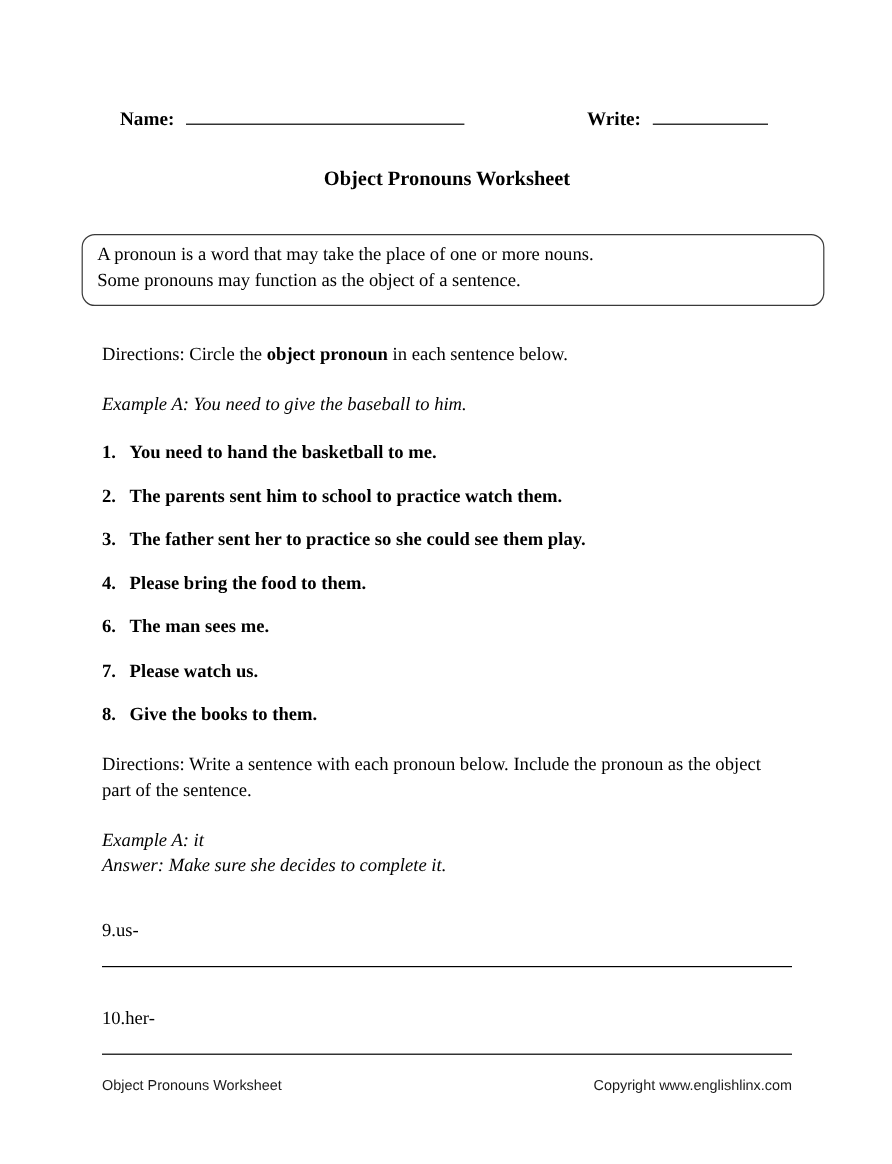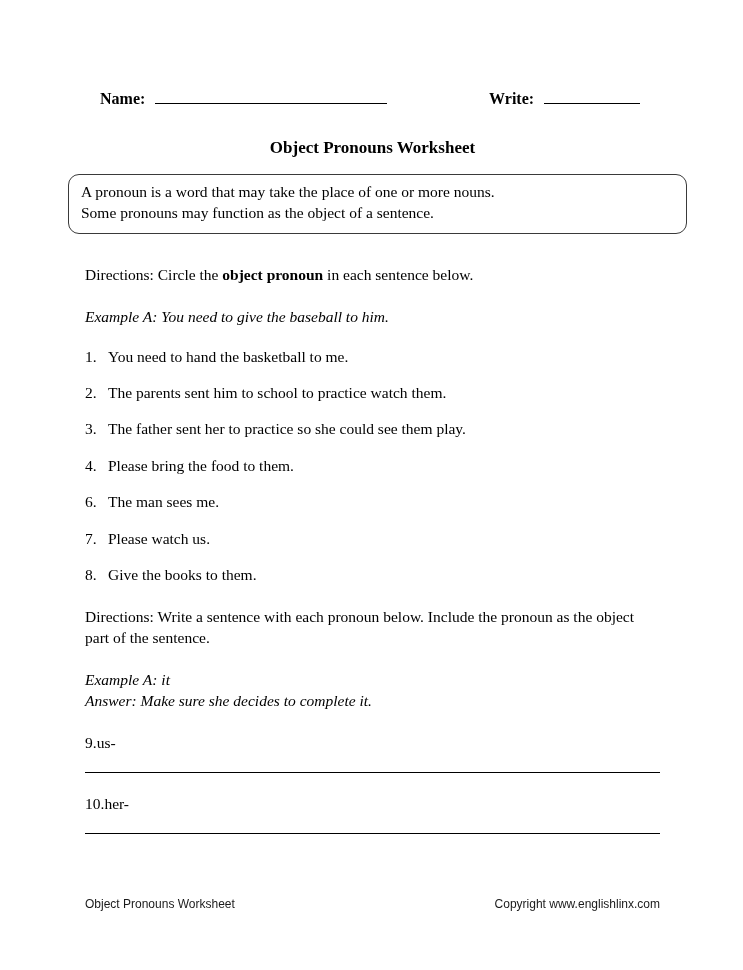--- a/index.html
+++ b/index.html
@@ -53,7 +53,7 @@
 
   
   .info-box {
-    margin-top: 14px;
+    margin-top: 34px;
     margin-left: -17px;
     margin-right: -27px;
     border: 1.5px solid #3a3a3a;

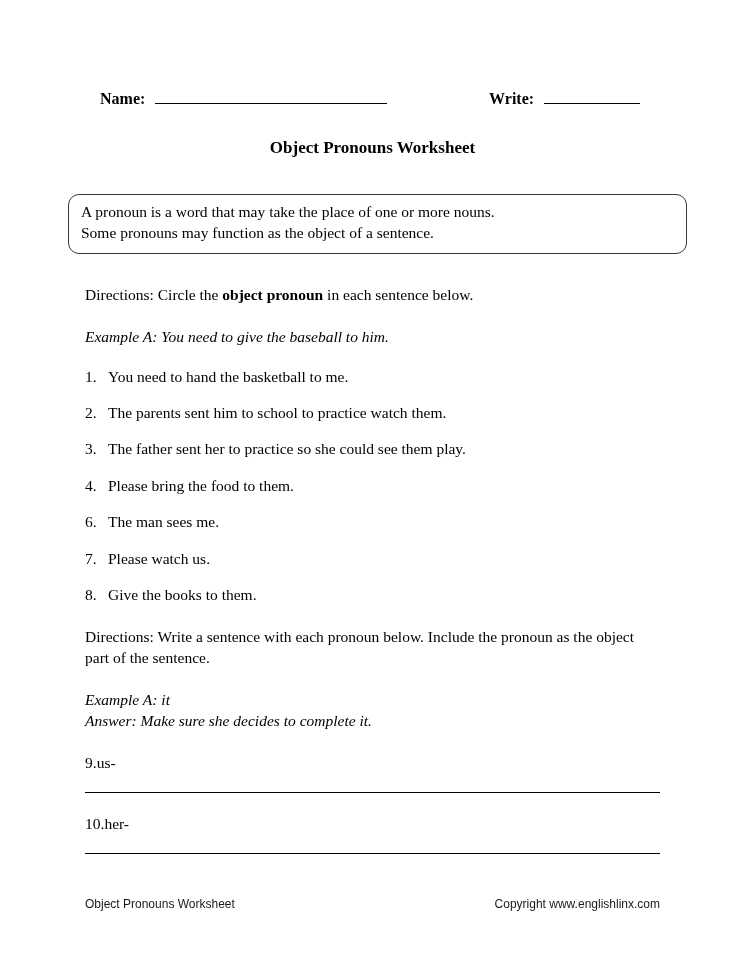--- a/index.html
+++ b/index.html
@@ -73,7 +73,7 @@
   }
 
   
-  .items { margin-top: 19px; }
+  .items { margin-top: 19px; font-weight: bold; }
   .item { margin-bottom: 15.5px; }
   .item .num { display: inline-block; min-width: 14px; margin-right: 9px; }
 

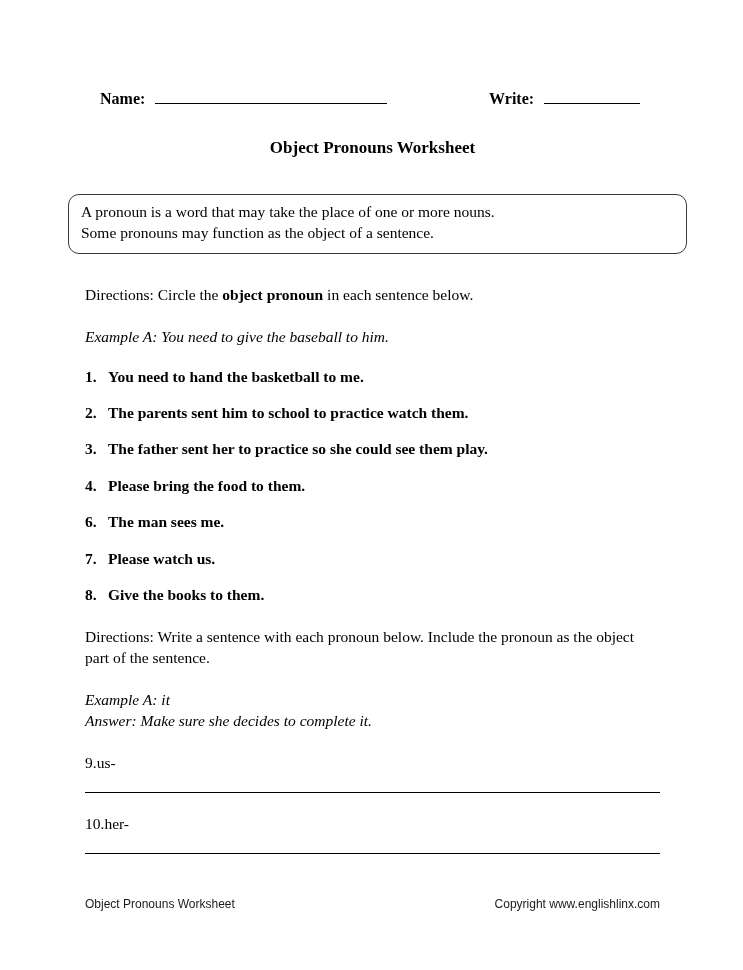--- a/index.html
+++ b/index.html
@@ -78,7 +78,7 @@
   .item .num { display: inline-block; min-width: 14px; margin-right: 9px; }
 
   .items2 { margin-top: 20px; }
-  .item2 { margin-top: 21px; }
+  .item2 { margin-top: 33px; }
 
   .write-line {
     border-bottom: 1.2px solid #000;

